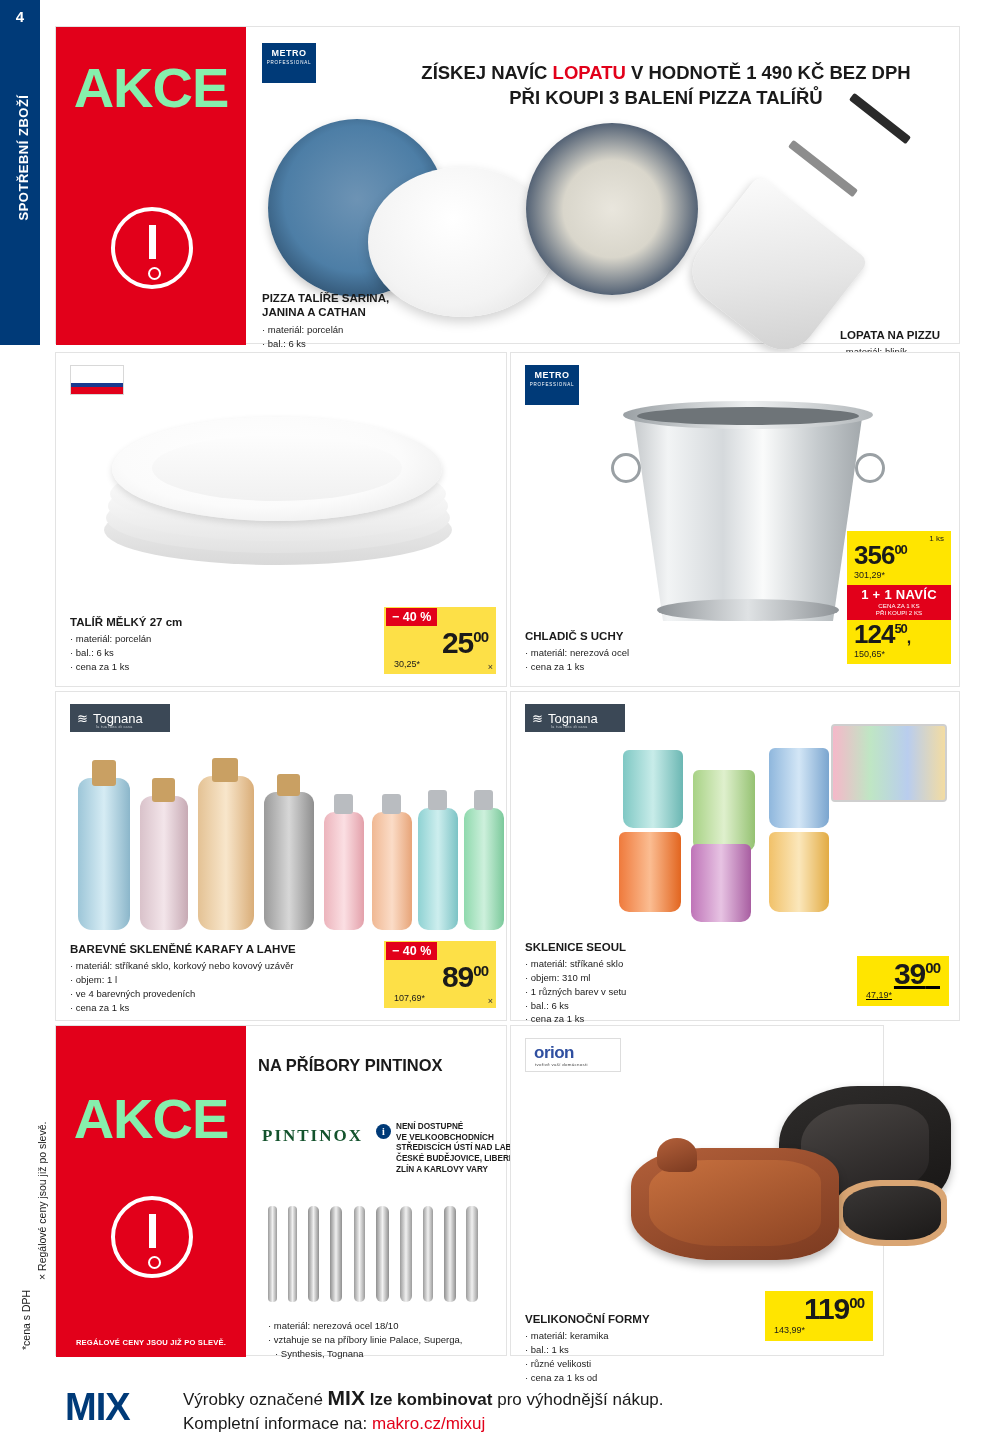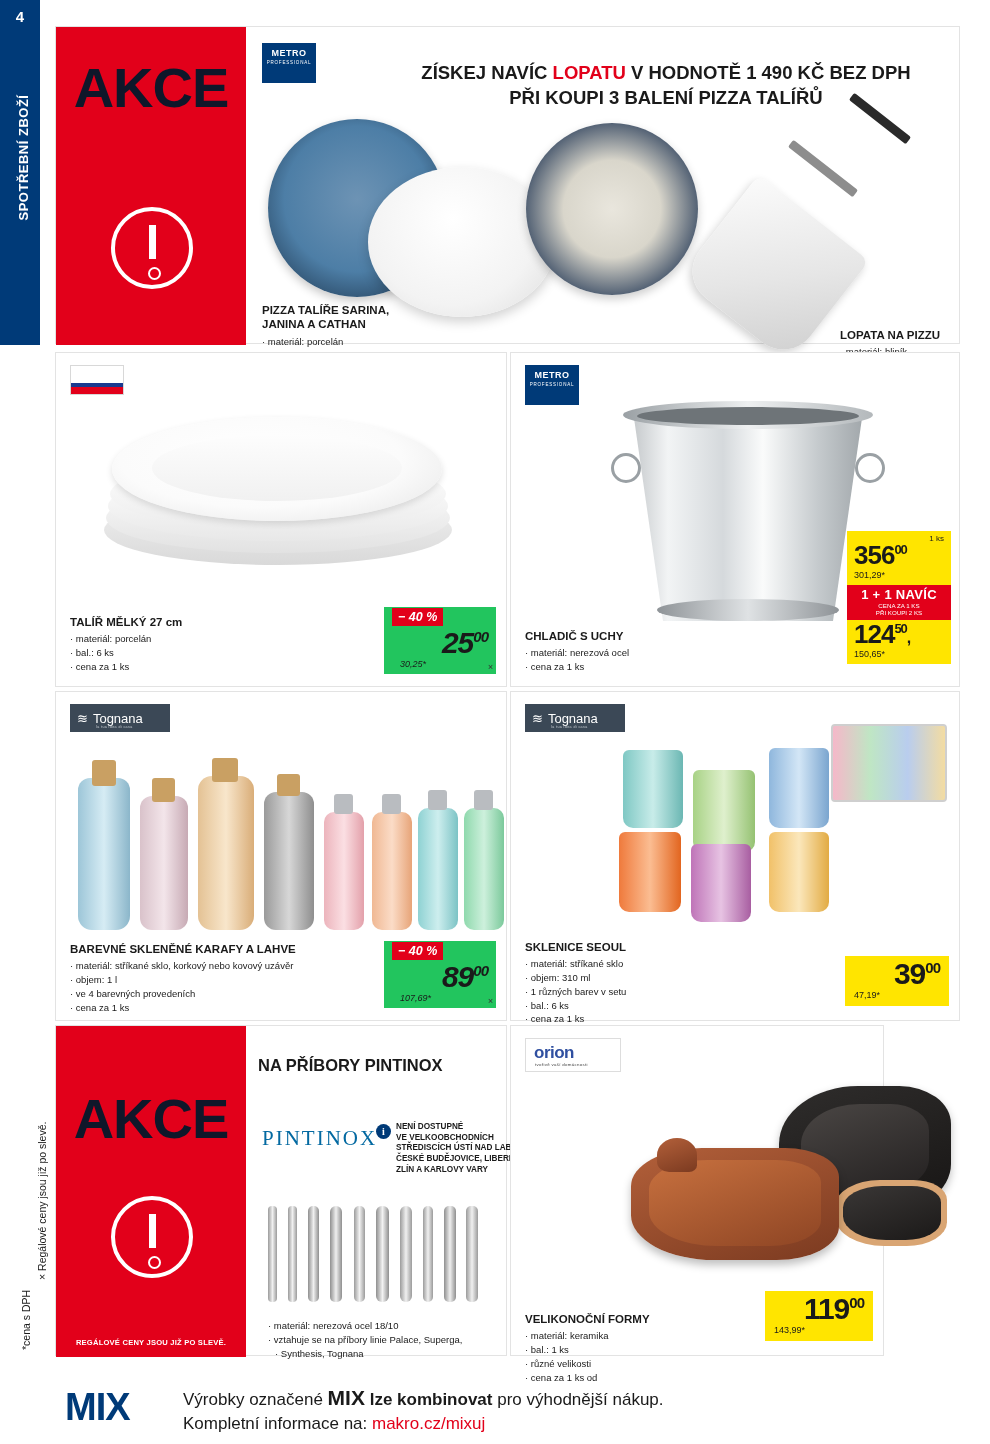--- a/index.html
+++ b/index.html
@@ -46,7 +46,7 @@
   }
   .akce-word {
     position:absolute; top:28px; left:0; width:190px; text-align:center;
-    color:#0f172a; font-size:56px; font-weight:bold; letter-spacing:-1px;
+    color:#86efac; font-size:56px; font-weight:bold; letter-spacing:-1px;
     font-family:"Liberation Sans", sans-serif;
   }
   .excl-circle {

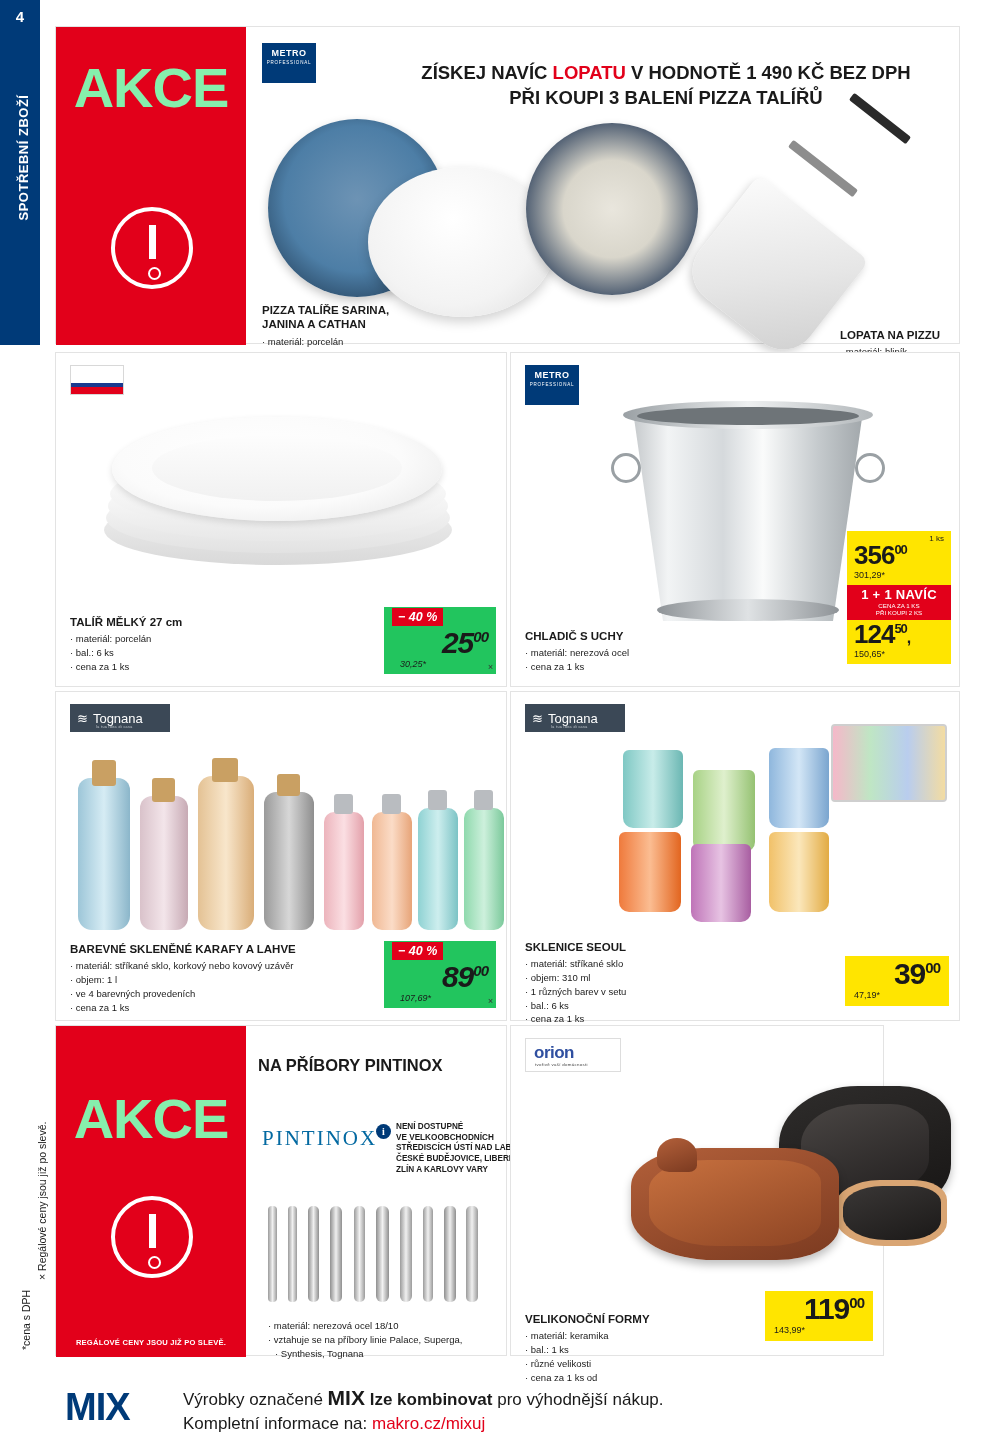--- a/index.html
+++ b/index.html
@@ -192,7 +192,7 @@
       <div style="position:absolute;left:8px;top:92px;width:140px;height:130px;background:linear-gradient(135deg,#fbfbfb 0%,#e6e6e6 55%,#cfcfcf 100%);transform:rotate(38deg);border-radius:10px 10px 34px 34px;box-shadow:0 4px 9px rgba(0,0,0,.18);"></div>
     </div>
 
-    <div style="position:absolute;left:206px;top:276px;width:200px;">
+    <div style="position:absolute;left:206px;top:264px;width:200px;">
       <div class="cap">PIZZA TALÍŘE SARINA,<br>JANINA A CATHAN</div>
       <div class="bullets">
         <div>materiál: porcelán</div>

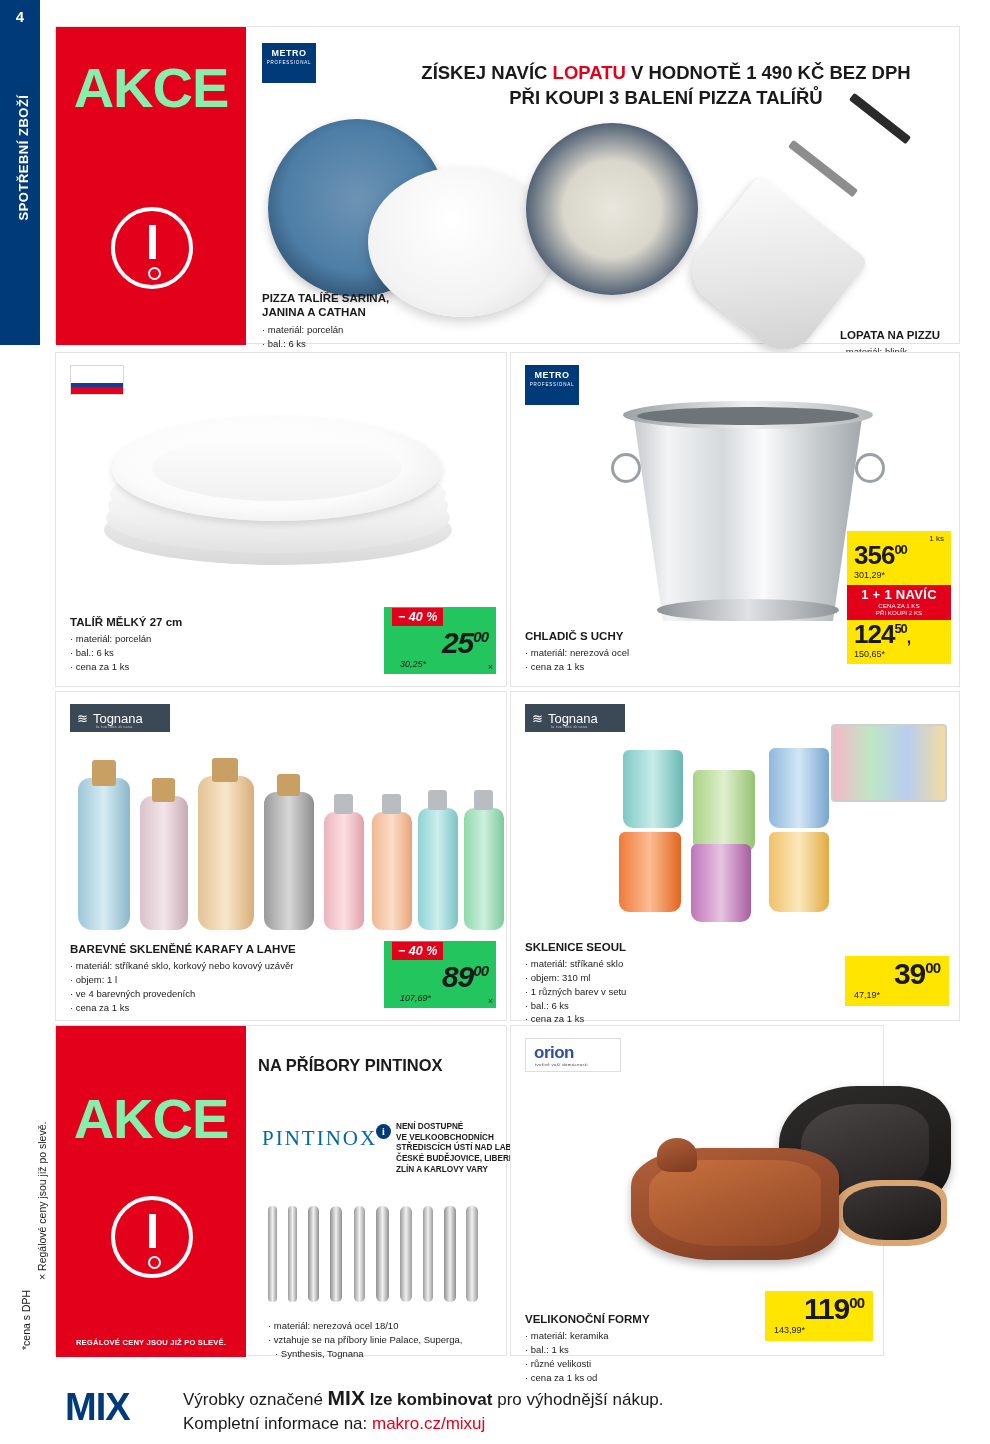--- a/index.html
+++ b/index.html
@@ -106,7 +106,7 @@
 
   
   .price-yellow {
-    position:absolute; background:#22c55e; padding:3px 8px 5px 16px; text-align:right;font-style:italic;
+    position:absolute; background:#fde047; padding:3px 8px 5px 10px; text-align:right;
   }
   .disc-red {
     background:#e2001a; color:#fff; font-size:12.5px; font-weight:bold;

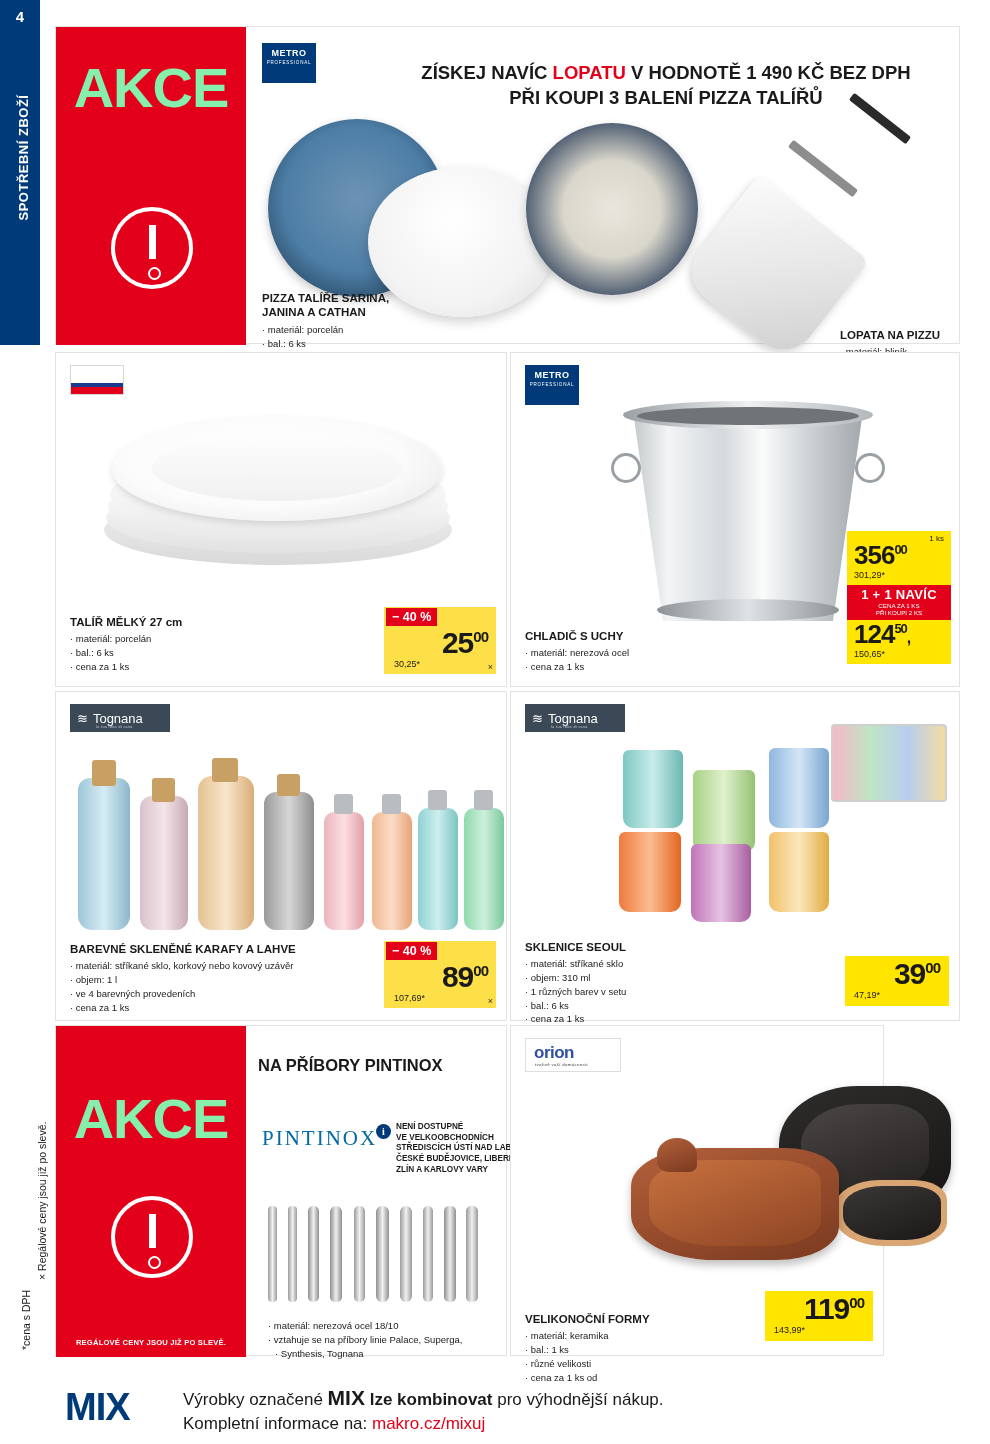--- a/index.html
+++ b/index.html
@@ -372,7 +372,7 @@
       </div>
     </div>
 
-    <div class="price-plain" style="right:10px;bottom:14px;width:104px;text-align:right;">
+    <div class="price-plain" style="right:10px;bottom:14px;width:92px;text-align:right;text-decoration:underline;">
       <div class="big-price"><span>39</span><sup>00</sup></div>
       <div class="old-price">47,19*</div>
     </div>

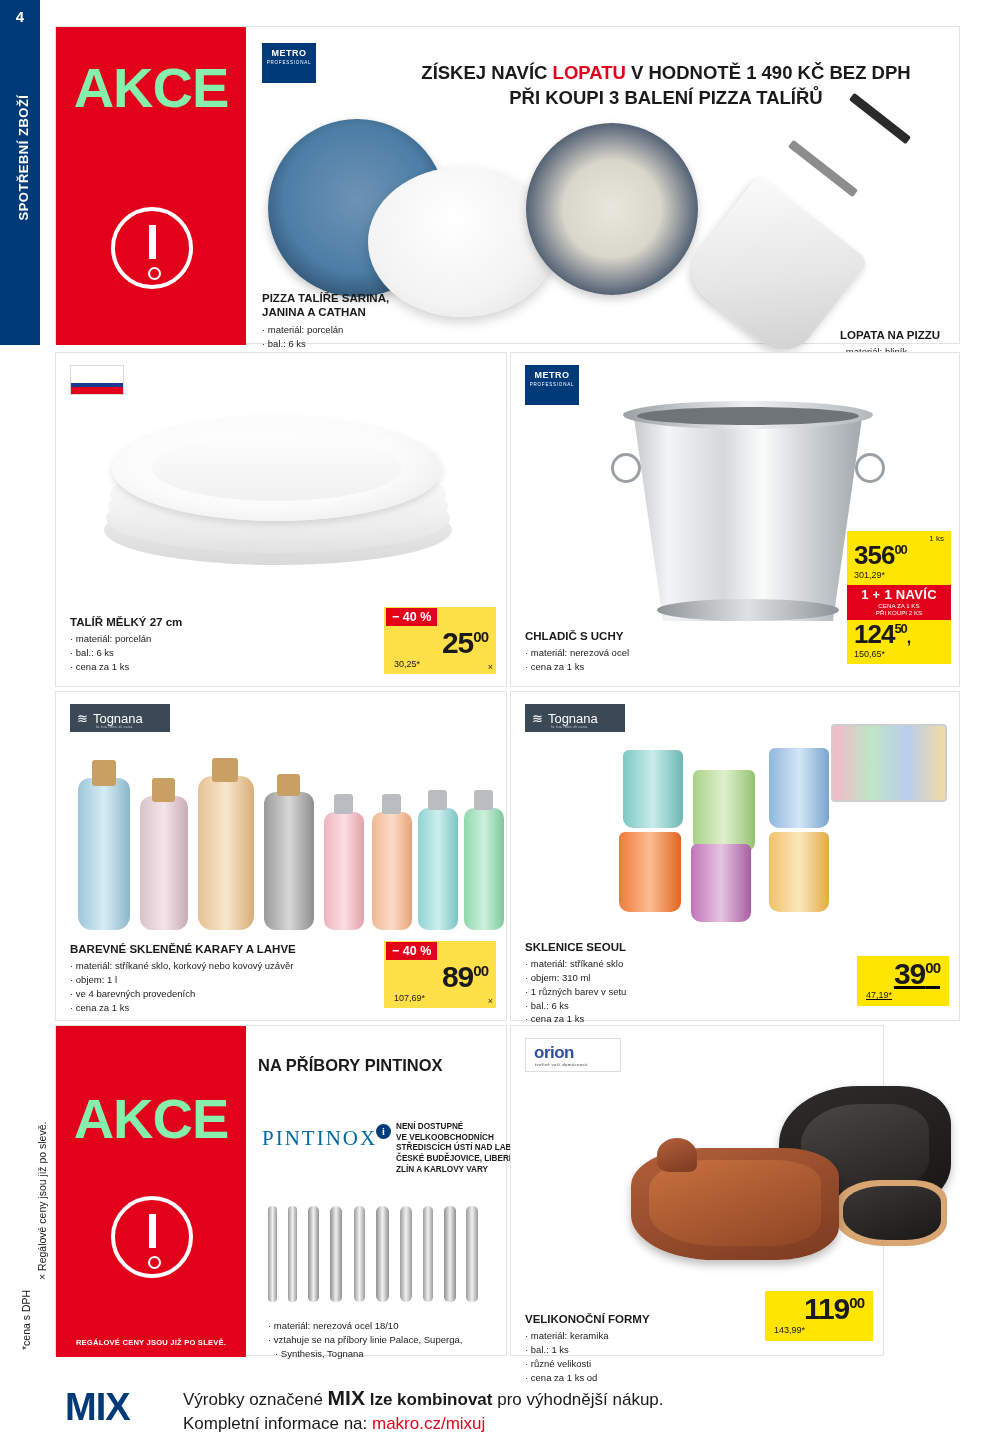--- a/index.html
+++ b/index.html
@@ -137,7 +137,7 @@
   .sleva-h1 { font-size:30px; font-weight:bold; color:#e2001a; letter-spacing:-.5px;}
   .sleva-h1 .pc { font-size:36px; }
   .sleva-h2 { font-size:16.5px; font-weight:bold; color:#1a1a1a; }
-  .pintinox { font-family:"Liberation Serif", serif; font-size:21px; letter-spacing:2px; color:#0369a1;}
+  .pintinox { font-family:"Liberation Serif", serif; font-size:17px; letter-spacing:2px; color:#14532d;font-weight:bold;}
   .info-i {
     width:15px; height:15px; border-radius:50%; background:#003a78; color:#fff;
     font-size:10px; font-weight:bold; text-align:center; line-height:15px;

